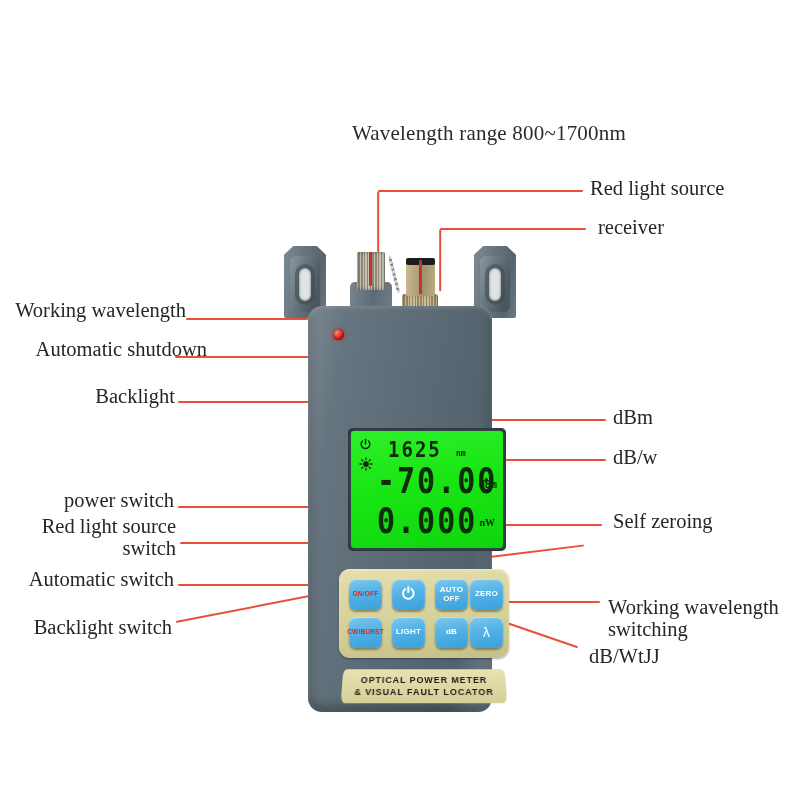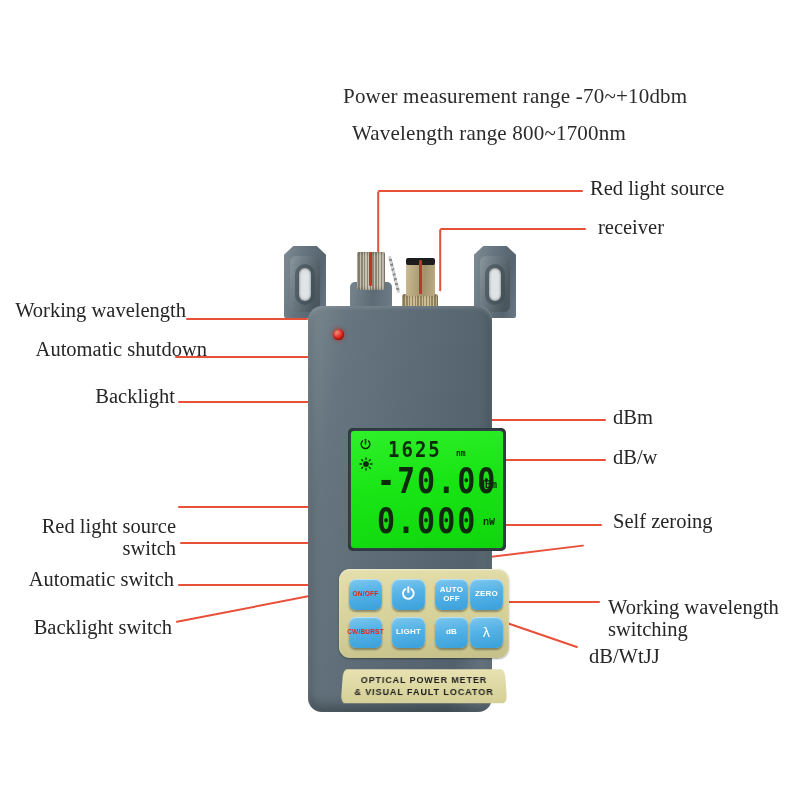--- a/index.html
+++ b/index.html
@@ -235,7 +235,6 @@
 
 <div id="stage">
 
-  <div class="spec" id="spec1">Power measurement range -70~+10dbm</div>
   <div class="spec" id="spec2">Wavelength range 800~1700nm</div>
 
   <div class="lead" style="left:378px;top:190px;width:205px;"></div>

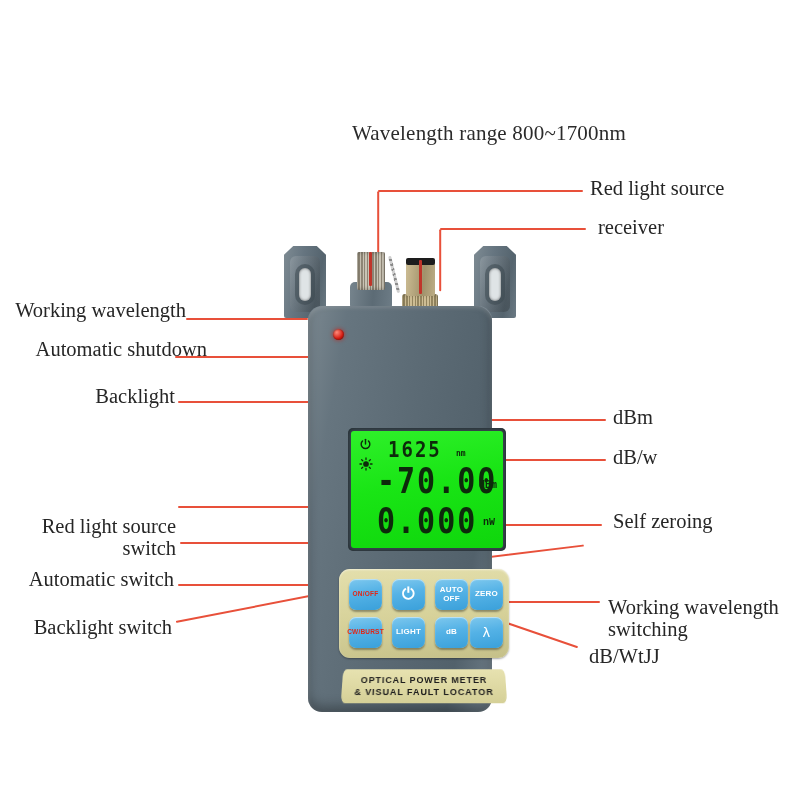--- a/index.html
+++ b/index.html
@@ -352,6 +352,7 @@
   <div class="note left" style="left:0px;top:338px;width:172px;margin-left:35px;">Automatic shutdown</div>
   <div class="note left" style="left:0px;top:385px;width:175px;">Backlight</div>
 
+  <div class="note left" style="left:0px;top:489px;width:174px;">power switch</div>
   <div class="note left two" style="left:0px;top:516px;width:176px;white-space:pre-line;">Red light source
 switch</div>
   <div class="note left" style="left:0px;top:568px;width:174px;text-align:right;">Automatic switch</div>

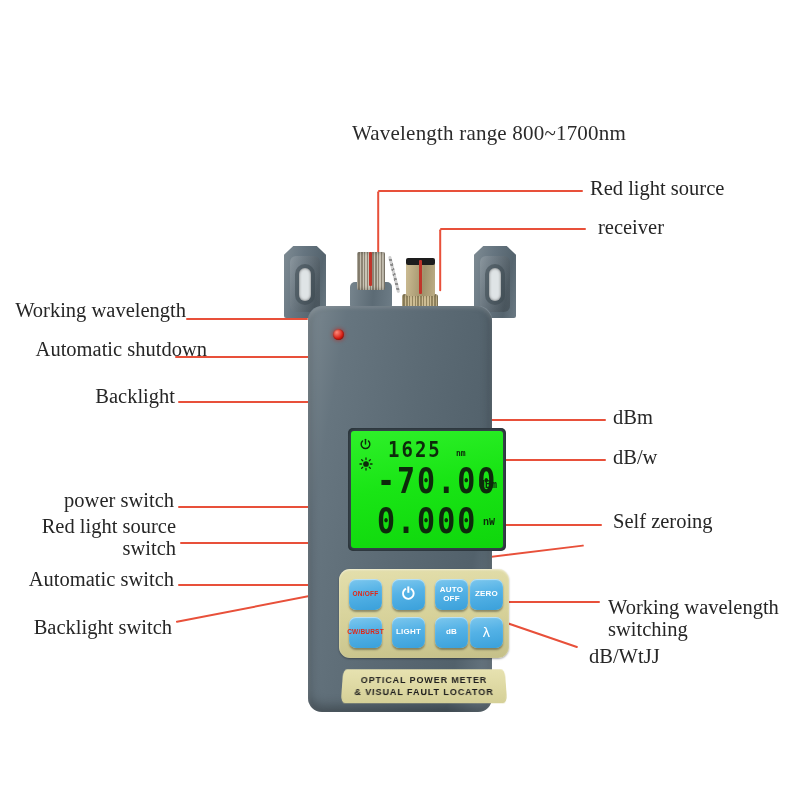--- a/index.html
+++ b/index.html
@@ -182,7 +182,7 @@
   }
   #lcd-nw-unit{
     position:absolute;right:8px;top:86px;
-    font-family:Liberation Mono, monospace;
+    font-family:Liberation Serif, serif;
     font-size:10px;color:#0d2a0b;font-weight:700;
   }
   .lcd-ico{position:absolute;left:8px;color:#0d2a0b;}

